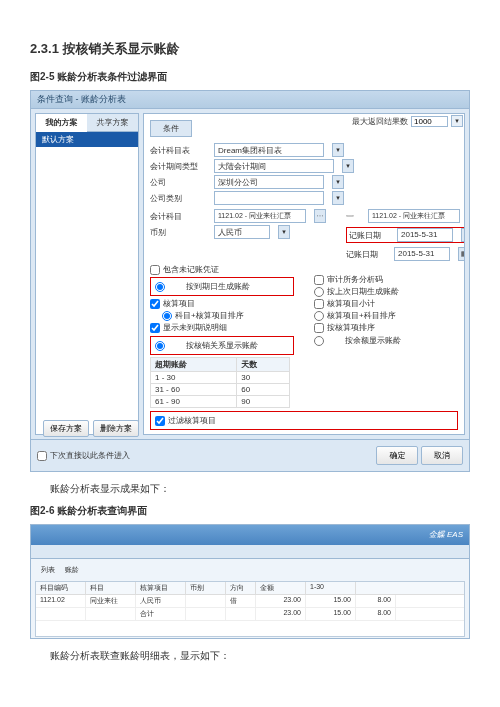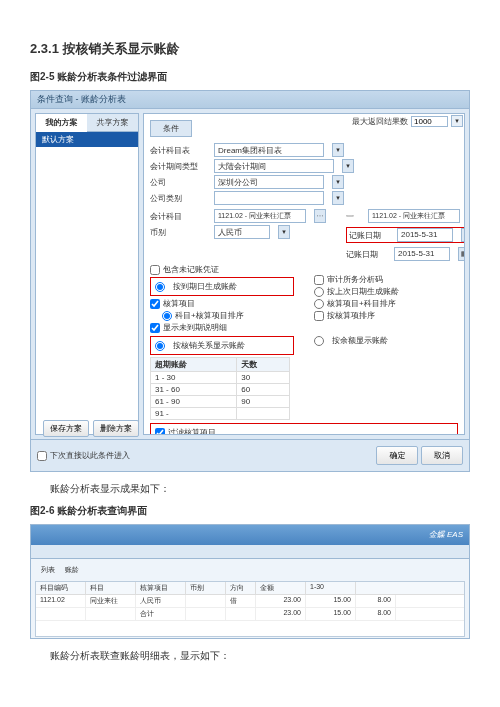--- a/index.html
+++ b/index.html
@@ -31,7 +31,7 @@
   .two-cols > div { flex: 1; }
   .cb { display: flex; align-items: center; gap: 3px; font-size: 8px; margin: 1px 0; }
   .cb input { width: 10px; height: 10px; }
-  .rb { display: flex; align-items: center; gap: 8px; font-size: 8px; margin: 1px 0; }
+  .rb { display: flex; align-items: center; gap: 21px; font-size: 8px; margin: 1px 0; }
   .rb input { width: 10px; height: 10px; }
   .redbox { border: 1.5px solid #d00; padding: 2px 4px; margin: 2px 0; }
   .aging-table { border: 1px solid #ccc; width: 140px; font-size: 8px; border-collapse: collapse; margin-top: 2px; }

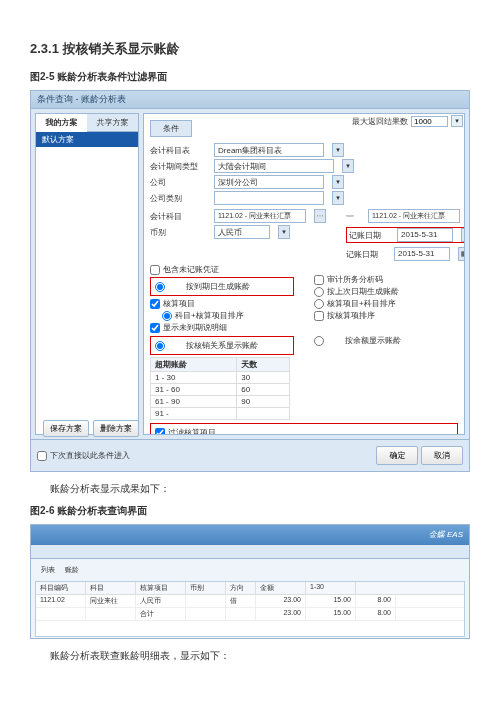--- a/index.html
+++ b/index.html
@@ -167,6 +167,10 @@
               <span>按上次日期生成账龄</span>
             </label>
           <label class="cb">
+              <input type="checkbox" style="">
+              <span>核算项目小计</span>
+            </label>
+          <label class="cb">
               <input type="radio" style="">
               <span>核算项目+科目排序</span>
             </label>

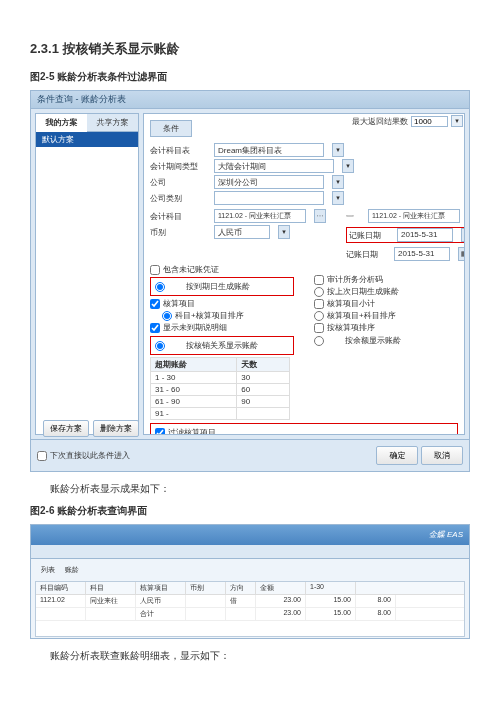--- a/index.html
+++ b/index.html
@@ -206,10 +206,6 @@
                   <td>61 - 90</td>
                   <td>90</td>
                 </tr>
-            <tr>
-                  <td>91 -</td>
-                  <td></td>
-                </tr>
           </tbody>
             </table>
         </div>

